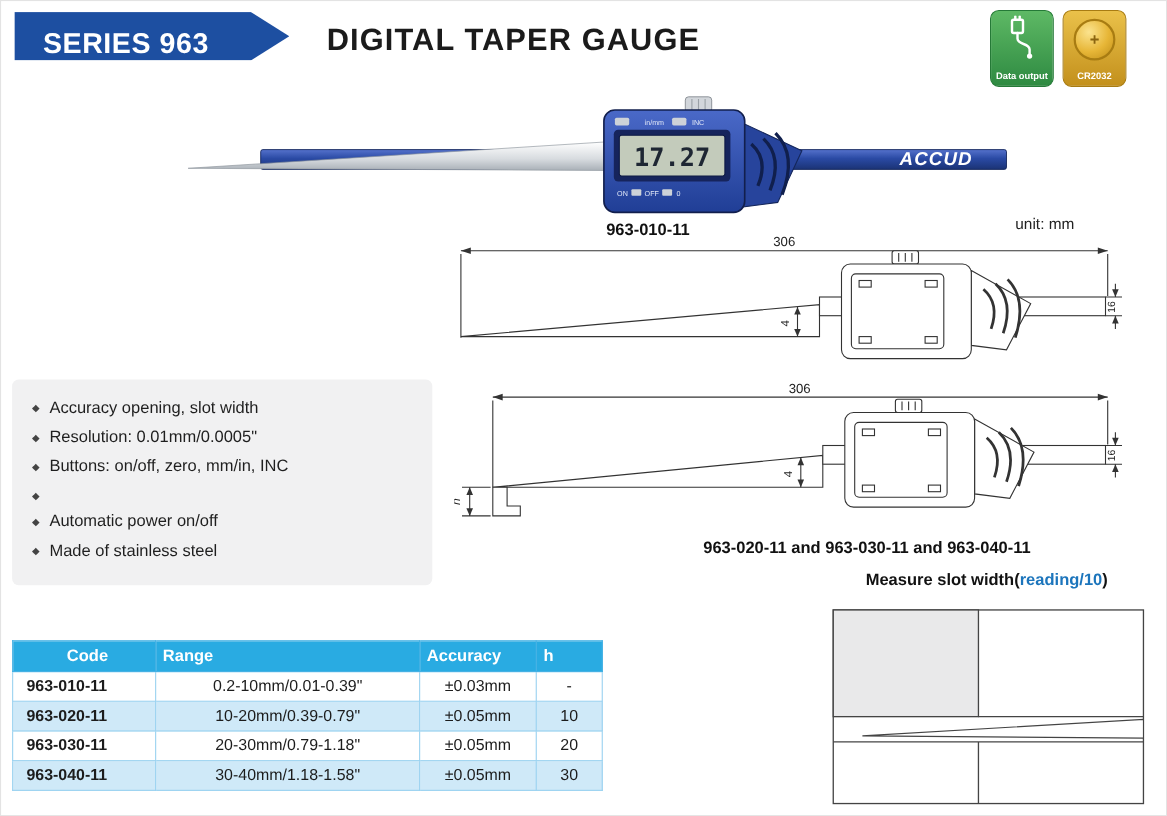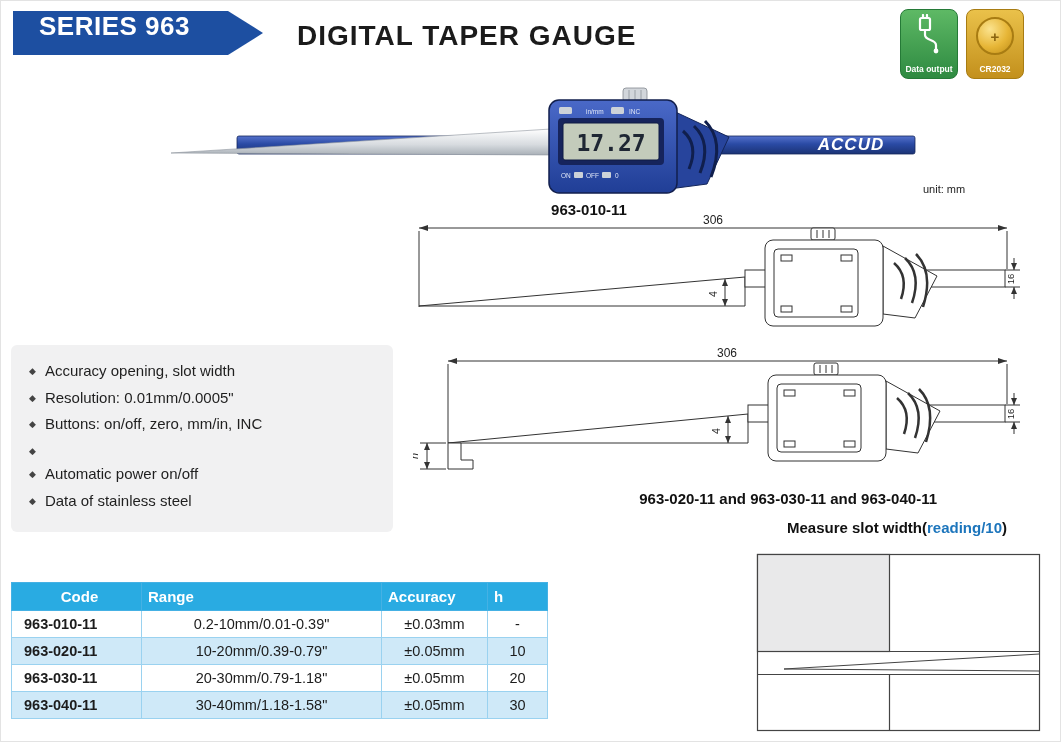--- a/index.html
+++ b/index.html
@@ -10,7 +10,7 @@
   .banner { position:absolute; left:12px; top:10px; width:250px; height:44px;
             background:var(--banner-blue,#1d4fa1);
             clip-path:polygon(0 0, 86% 0, 100% 50%, 86% 100%, 0 100%);
-            display:flex; align-items:flex-start; padding-left:26px; }
+            display:flex; align-items:flex-end; padding-left:26px; }
   .banner span { color:#fff; font-size:26px; font-weight:bold; letter-spacing:.5px; }
   .page-title { position:absolute; left:296px; top:19px; font-size:28px; font-weight:bold;
                 color:#1b1b1b; letter-spacing:1px; }

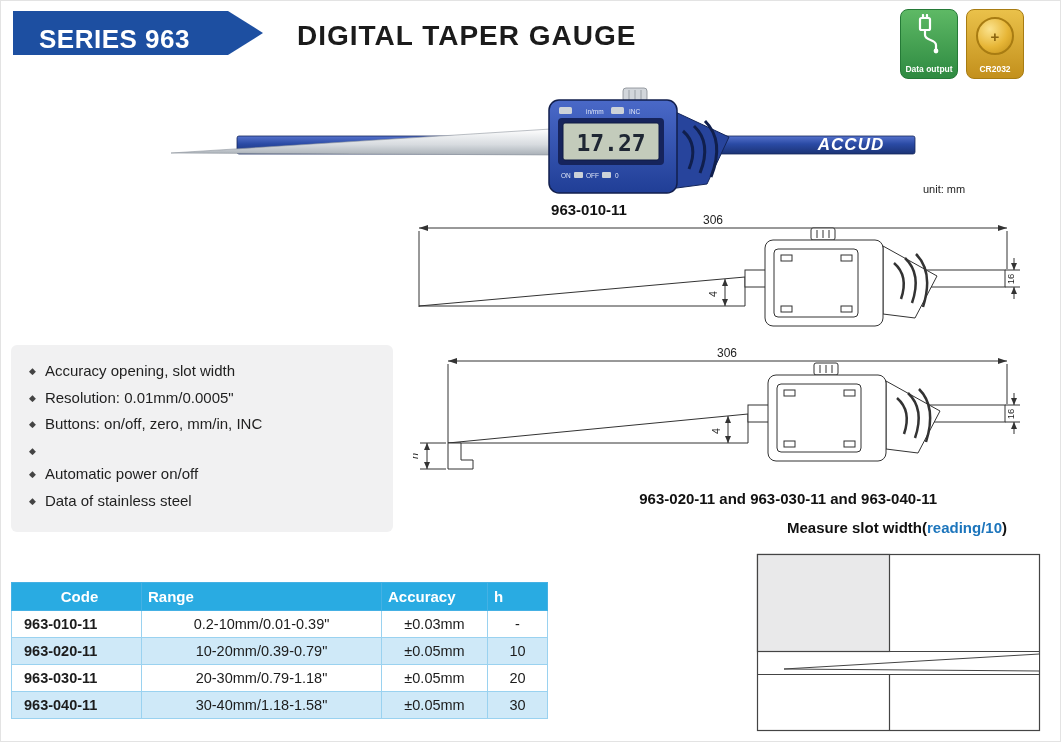--- a/index.html
+++ b/index.html
@@ -30,7 +30,7 @@
   .product-svg { position:absolute; left:158px; top:86px; }
   .product-caption { position:absolute; left:488px; top:200px; width:200px; text-align:center;
                      font-size:15px; font-weight:bold; color:#111; }
-  .unit-note { position:absolute; left:922px; top:182px; font-size:11px; color:#222; }
+  .unit-note { position:absolute; left:922px; top:194px; font-size:14px; color:#222; }
 
   
   .drawing1-svg { position:absolute; left:412px; top:213px; }

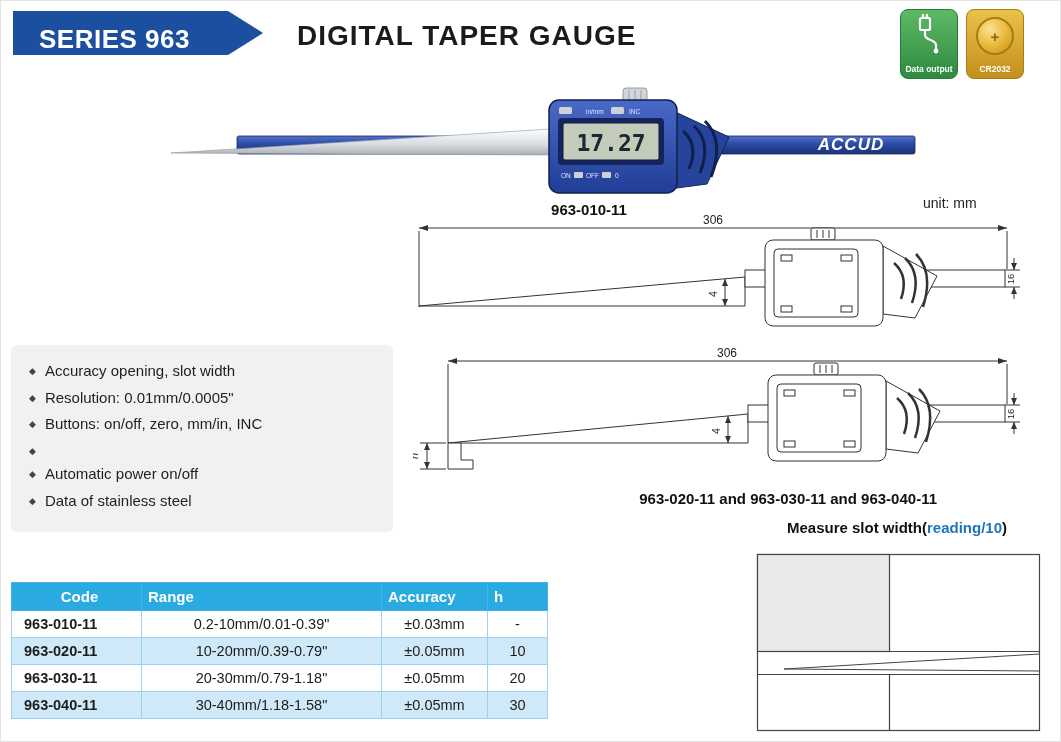--- a/index.html
+++ b/index.html
@@ -264,7 +264,7 @@
         </li>
         <li>
           <span class="bullet">◆</span>
-          <span>Data of stainless steel</span>
+          <span>Made of stainless steel</span>
         </li>
       </ul>
   </div>

